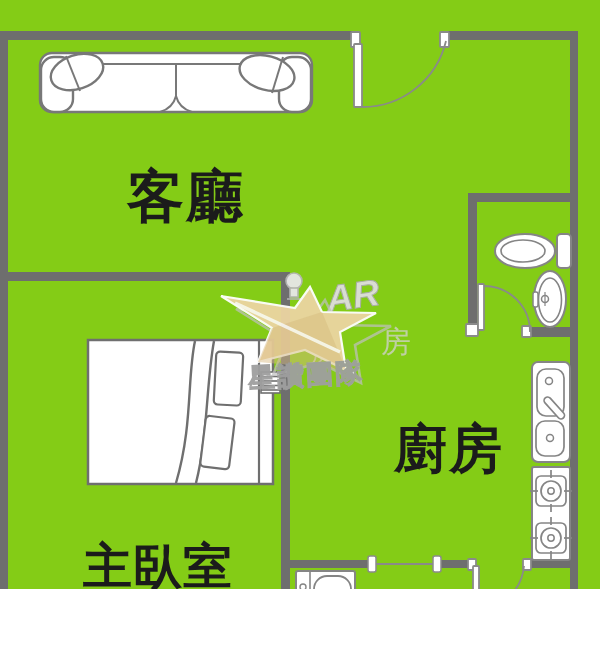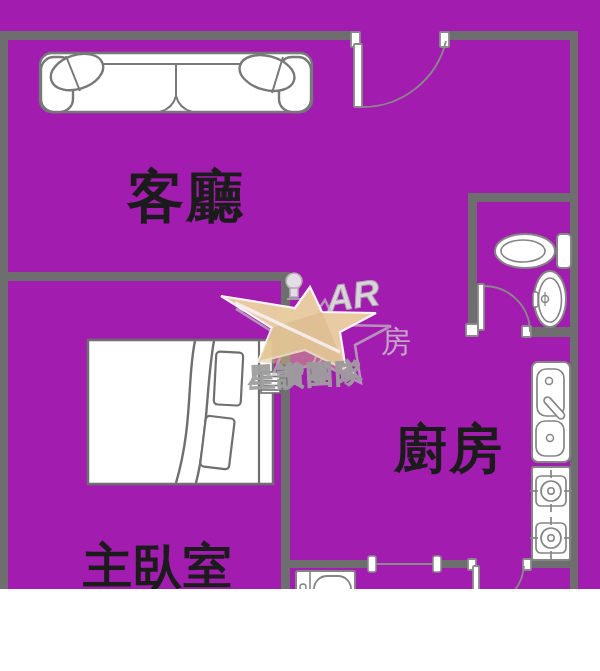--- a/index.html
+++ b/index.html
@@ -6,7 +6,7 @@
   .canvas{
     position:relative;
     width:600px;height:589px;
-    background:#a21caf;
+    background:#84cc16;
     overflow:hidden;
     font-family:"Liberation Sans","DejaVu Sans",sans-serif;
   }

